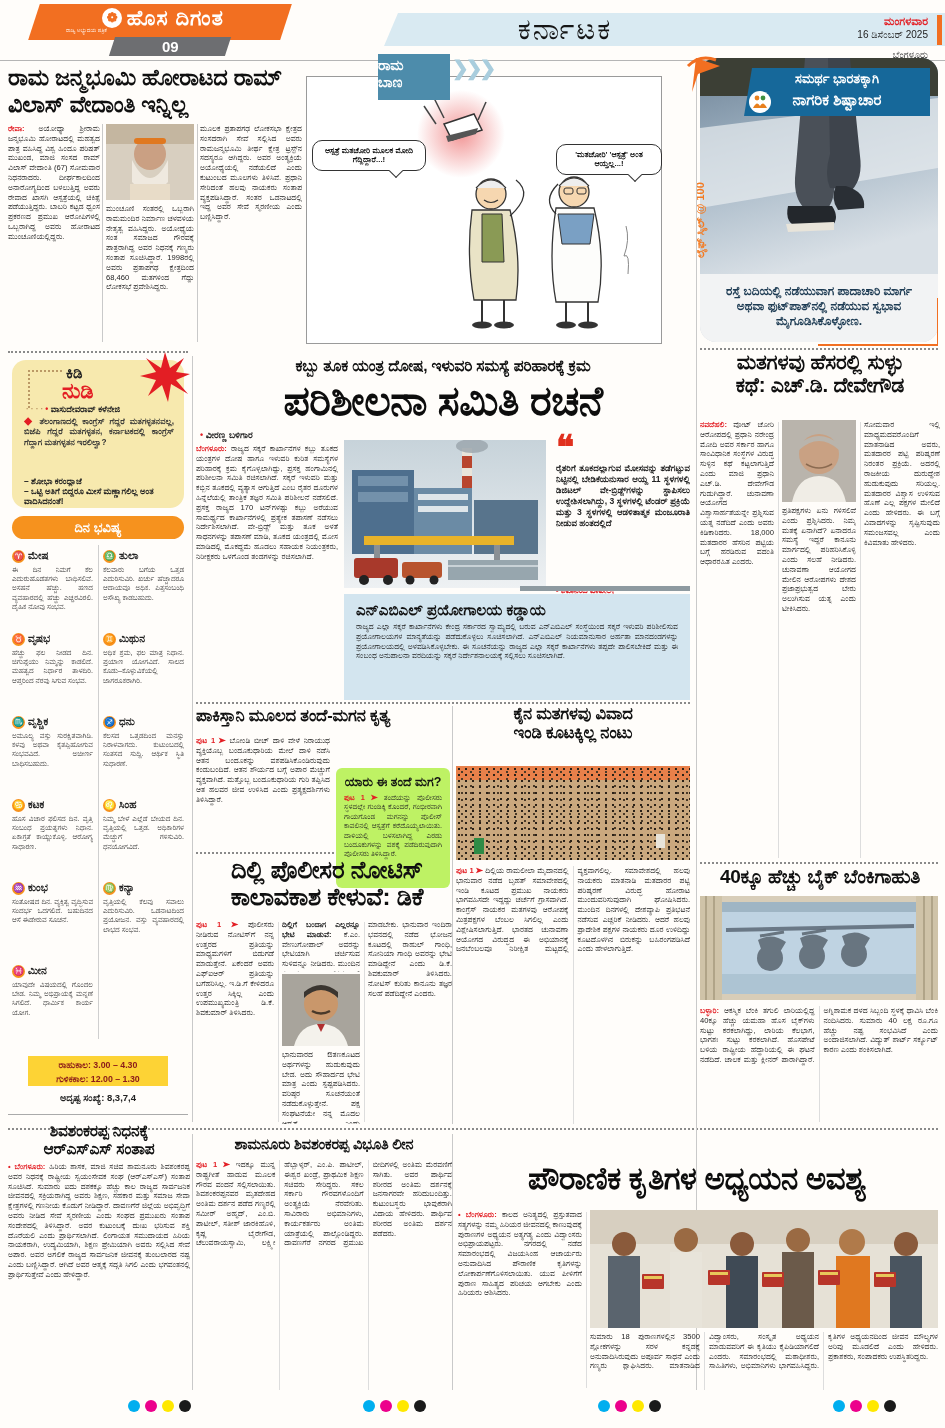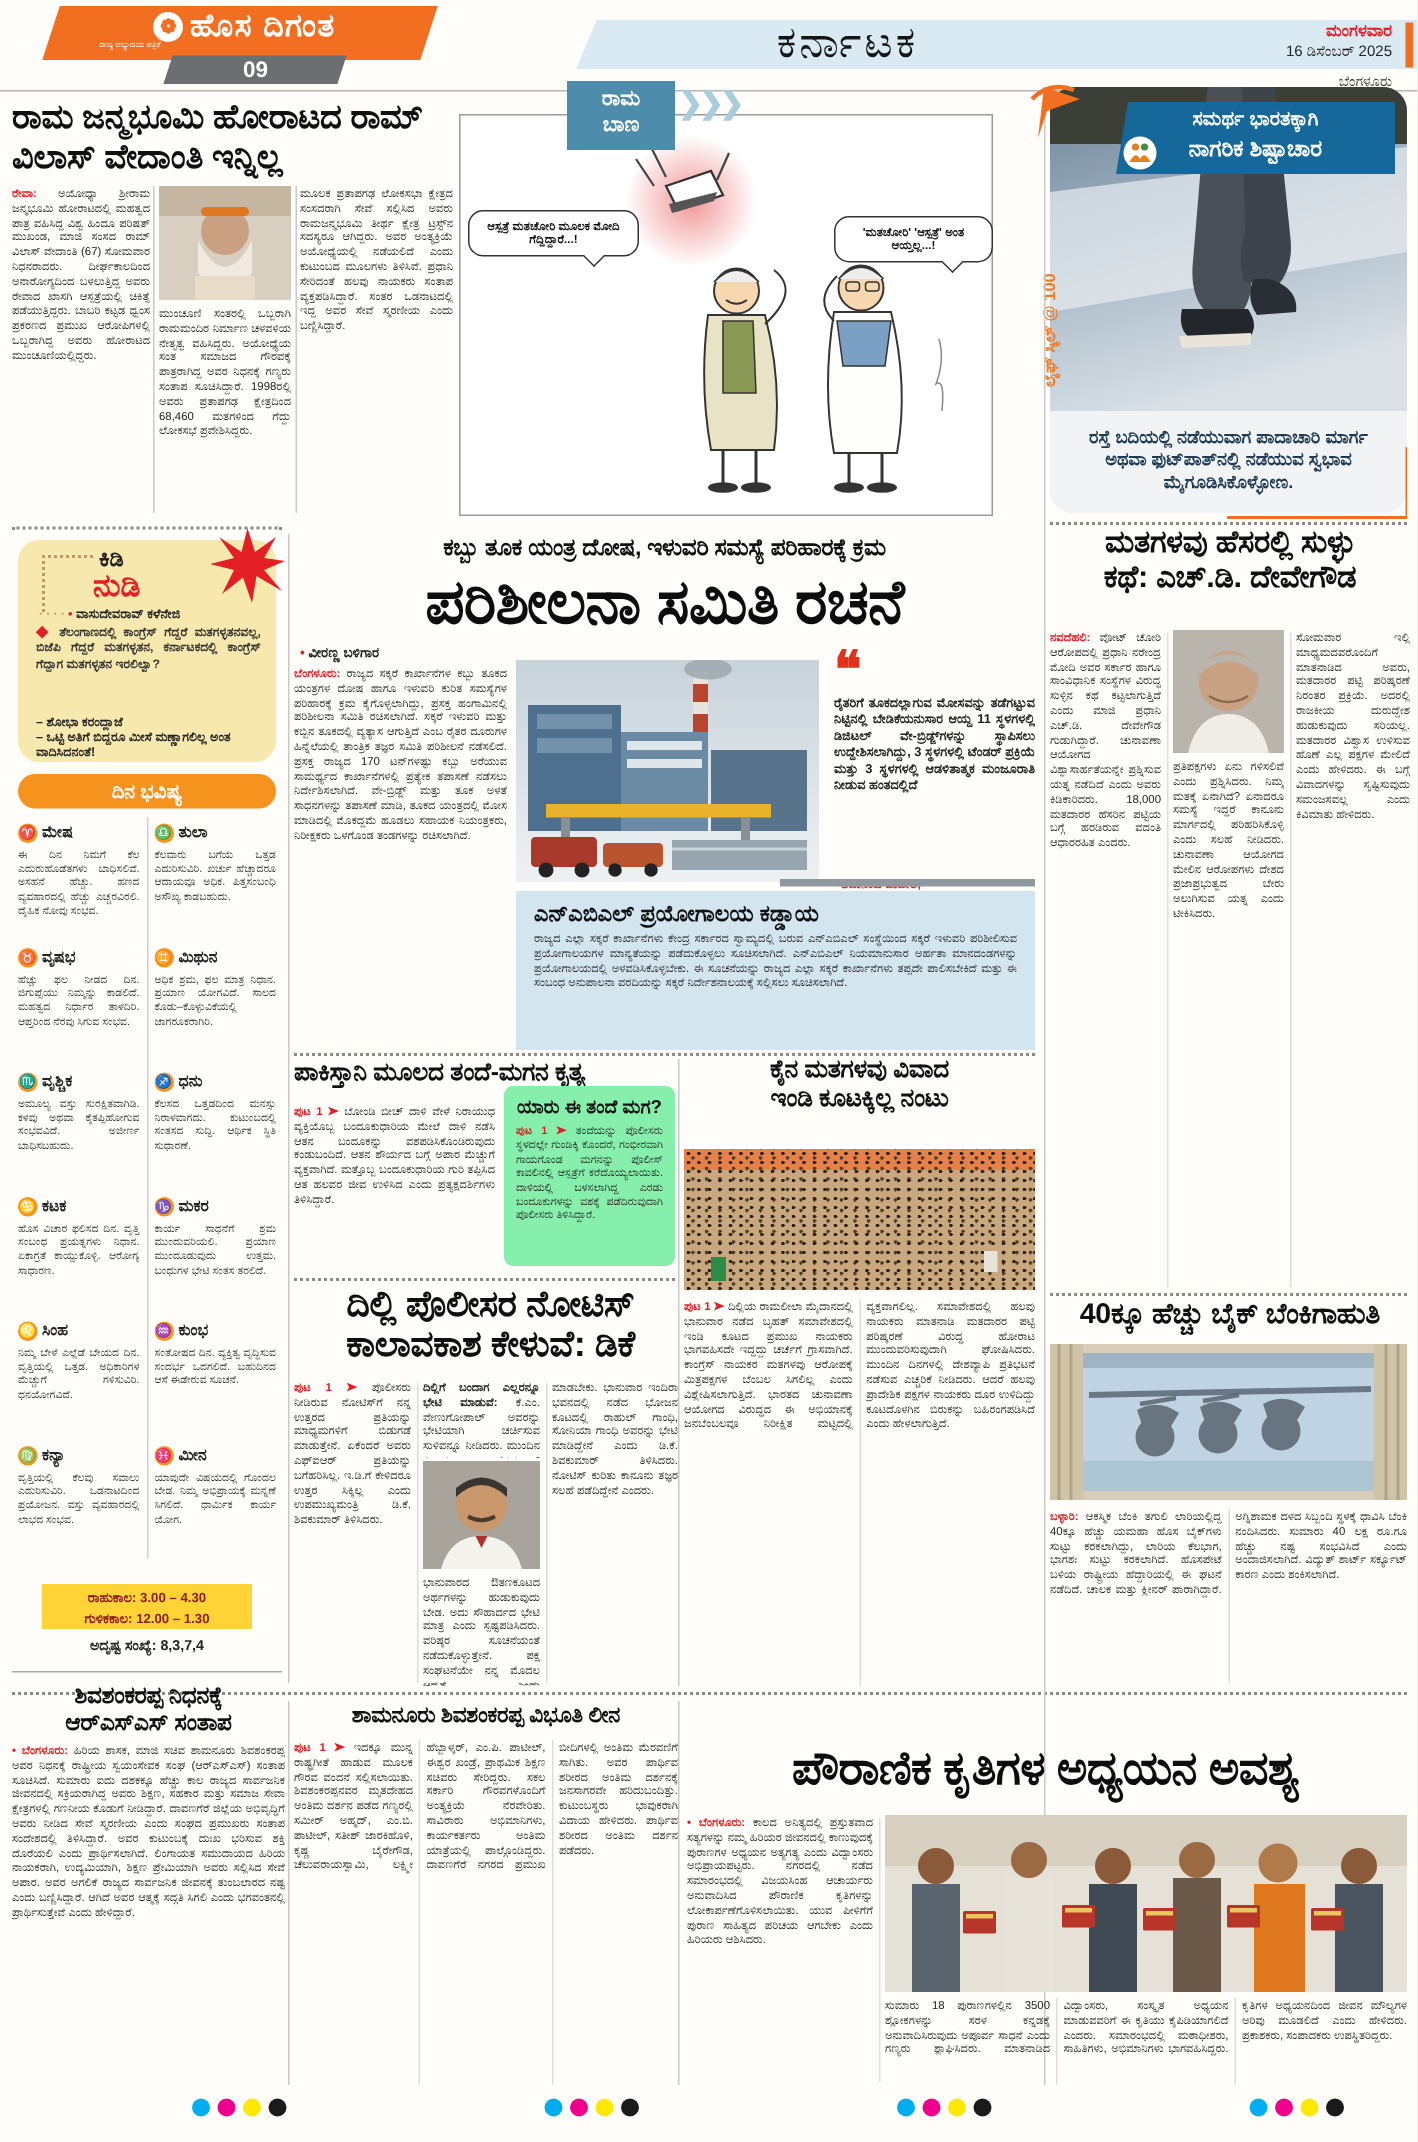--- a/index.html
+++ b/index.html
@@ -116,7 +116,7 @@
   </svg>
   <div class="bubble" style="left:312px;top:140px;width:100px">ಆಸ್ಪತ್ರೆ ಮತಚೋರಿ ಮೂಲಕ ಮೋದಿ ಗೆದ್ದಿದ್ದಾರೆ...!</div>
   <div class="bubble" style="left:556px;top:144px;width:92px">'ಮತಚೋರಿ' 'ಆಸ್ಪತ್ರೆ' ಅಂತ ಆಯ್ತಲ್ಲ...!</div>
-  <div class="abs" style="left:378px;top:54px;width:72px;height:46px;background:#4d8cab;color:#fff;text-align:center;font-weight:bold;z-index:3">
+  <div class="abs" style="left:378px;top:54px;width:72px;height:46px;background:#4d8cab;color:#fff;text-align:left;font-weight:bold;z-index:3">
     <div style="font-size:14px;line-height:22px">ರಾಮ</div>
     <div style="font-size:14px;line-height:18px;margin-top:-3px">ಬಾಣ</div>
   </div>

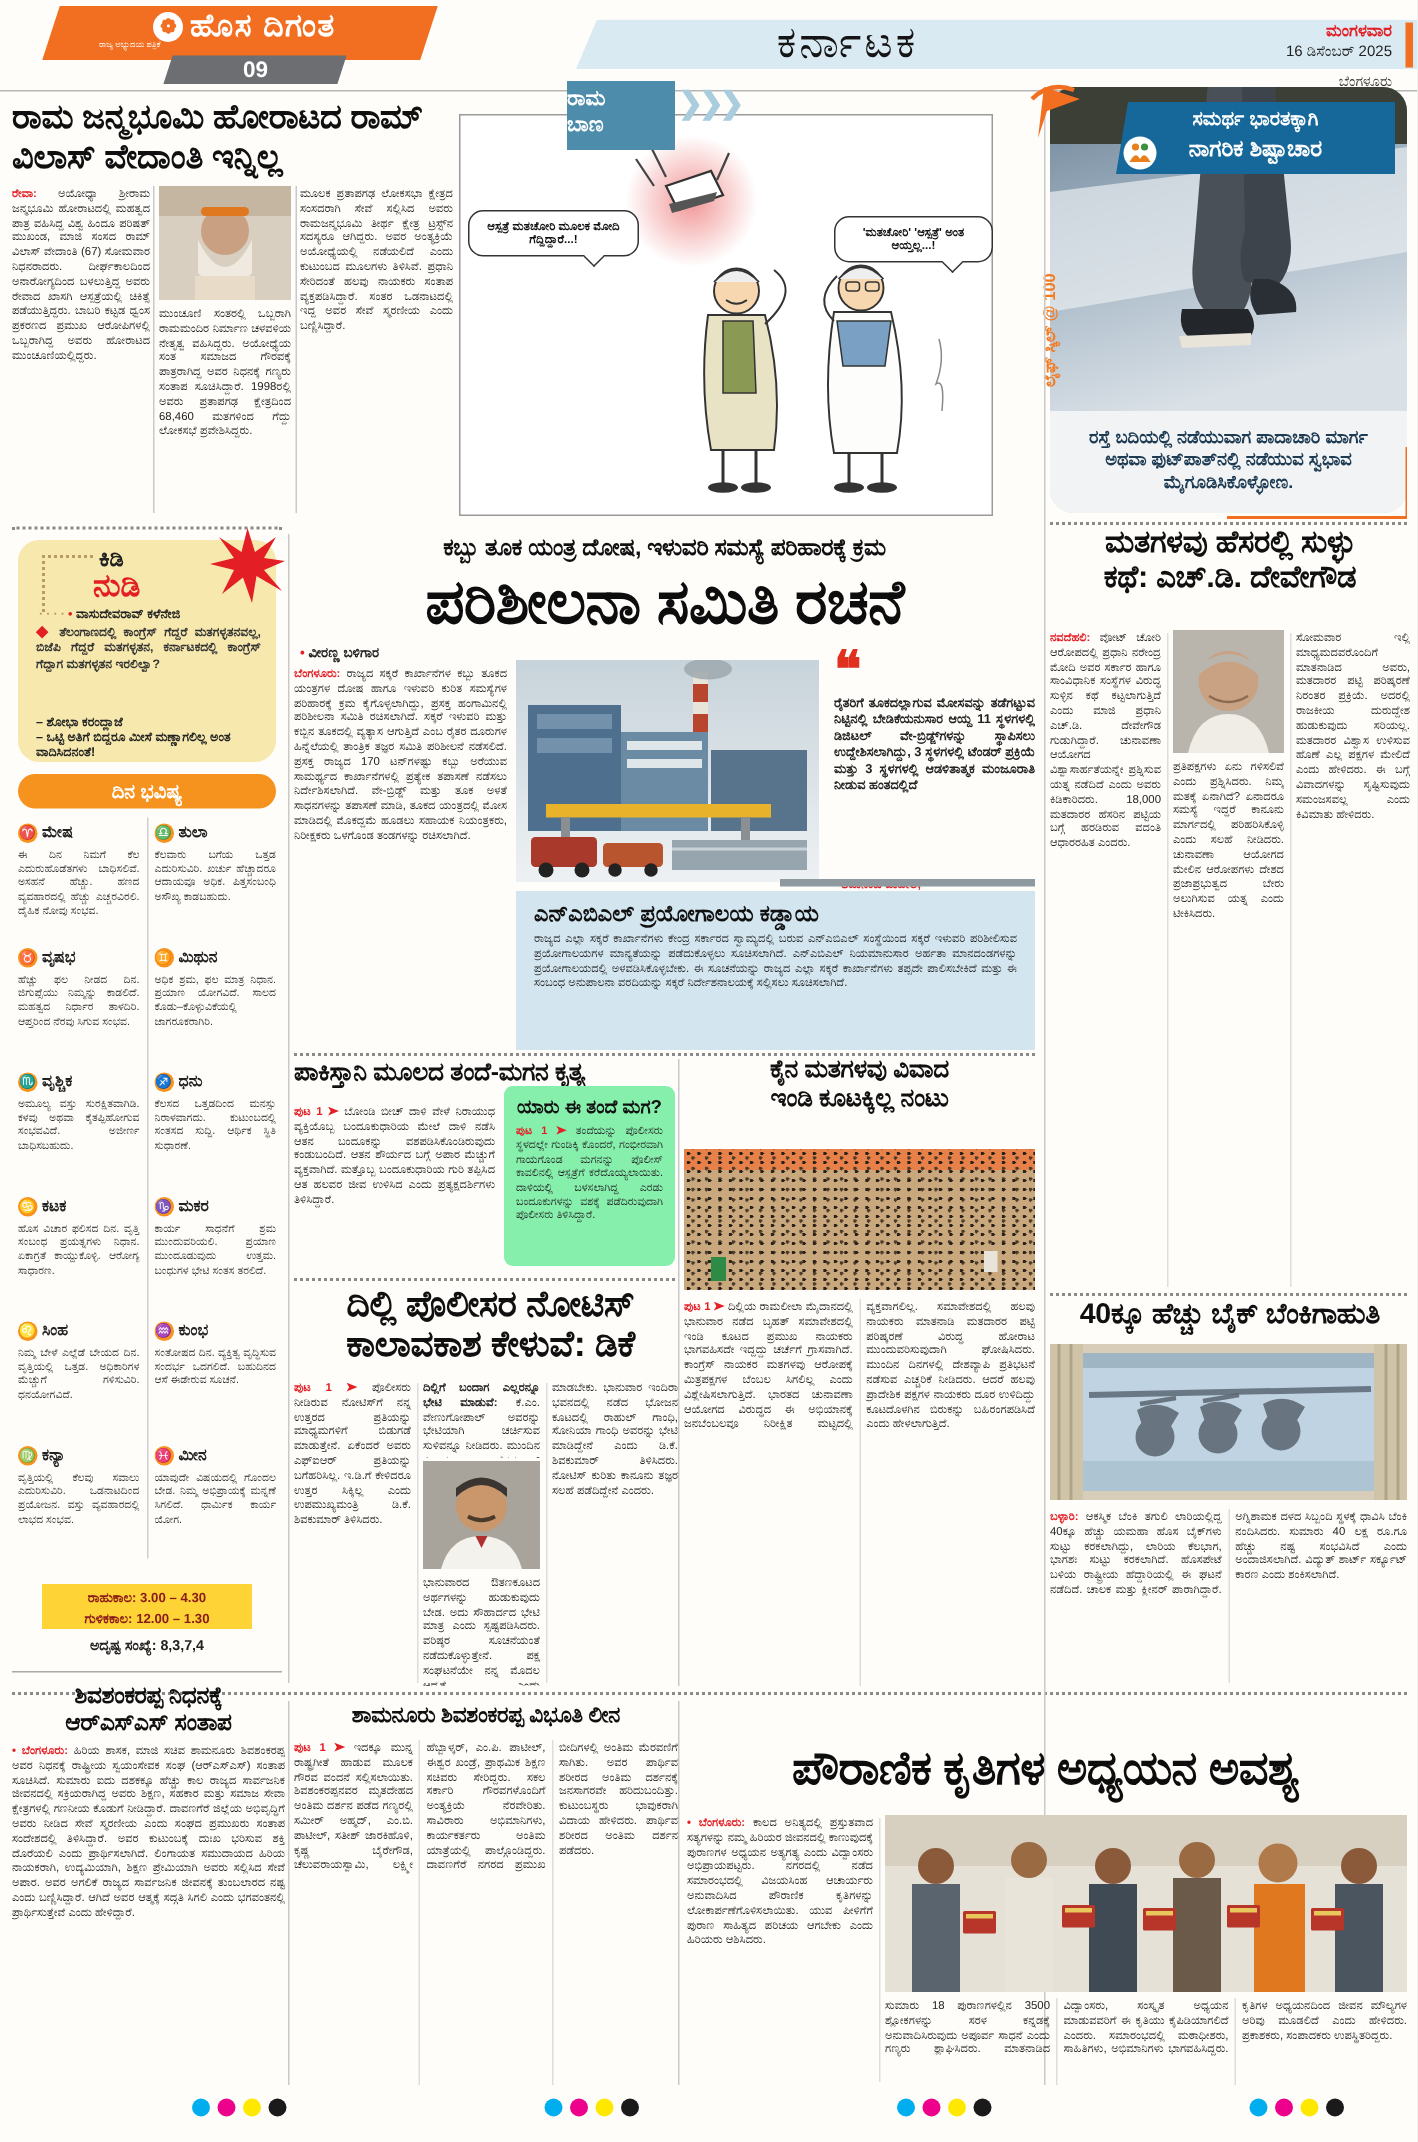--- a/index.html
+++ b/index.html
@@ -337,7 +337,7 @@
     <span class="lead">ಪುಟ 1 ➤</span>
     <span>ಬೋಂಡಿ ಬೀಚ್ ದಾಳಿ ವೇಳೆ ನಿರಾಯುಧ ವ್ಯಕ್ತಿಯೊಬ್ಬ ಬಂದೂಕುಧಾರಿಯ ಮೇಲೆ ದಾಳಿ ನಡೆಸಿ ಆತನ ಬಂದೂಕನ್ನು ವಶಪಡಿಸಿಕೊಂಡಿರುವುದು ಕಂಡುಬಂದಿದೆ. ಆತನ ಶೌರ್ಯದ ಬಗ್ಗೆ ಅಪಾರ ಮೆಚ್ಚುಗೆ ವ್ಯಕ್ತವಾಗಿದೆ. ಮತ್ತೊಬ್ಬ ಬಂದೂಕುಧಾರಿಯ ಗುರಿ ತಪ್ಪಿಸಿದ ಆತ ಹಲವರ ಜೀವ ಉಳಿಸಿದ ಎಂದು ಪ್ರತ್ಯಕ್ಷದರ್ಶಿಗಳು ತಿಳಿಸಿದ್ದಾರೆ.</span>
   </div>
-  <div class="abs" style="left:336px;top:724px;width:114px;height:120px;background:#86efac;border-radius:6px;padding:7px 8px;box-sizing:border-box">
+  <div class="abs" style="left:336px;top:768px;width:114px;height:120px;background:#bef264;border-radius:6px;padding:7px 8px;box-sizing:border-box">
     <div class="ctr" style="font-size:12.5px;font-weight:bold;color:#111;margin-bottom:3px">ಯಾರು ಈ ತಂದೆ ಮಗ?</div>
     <div class="bt2" style="height:82px">
       <span class="lead">ಪುಟ 1 ➤</span>

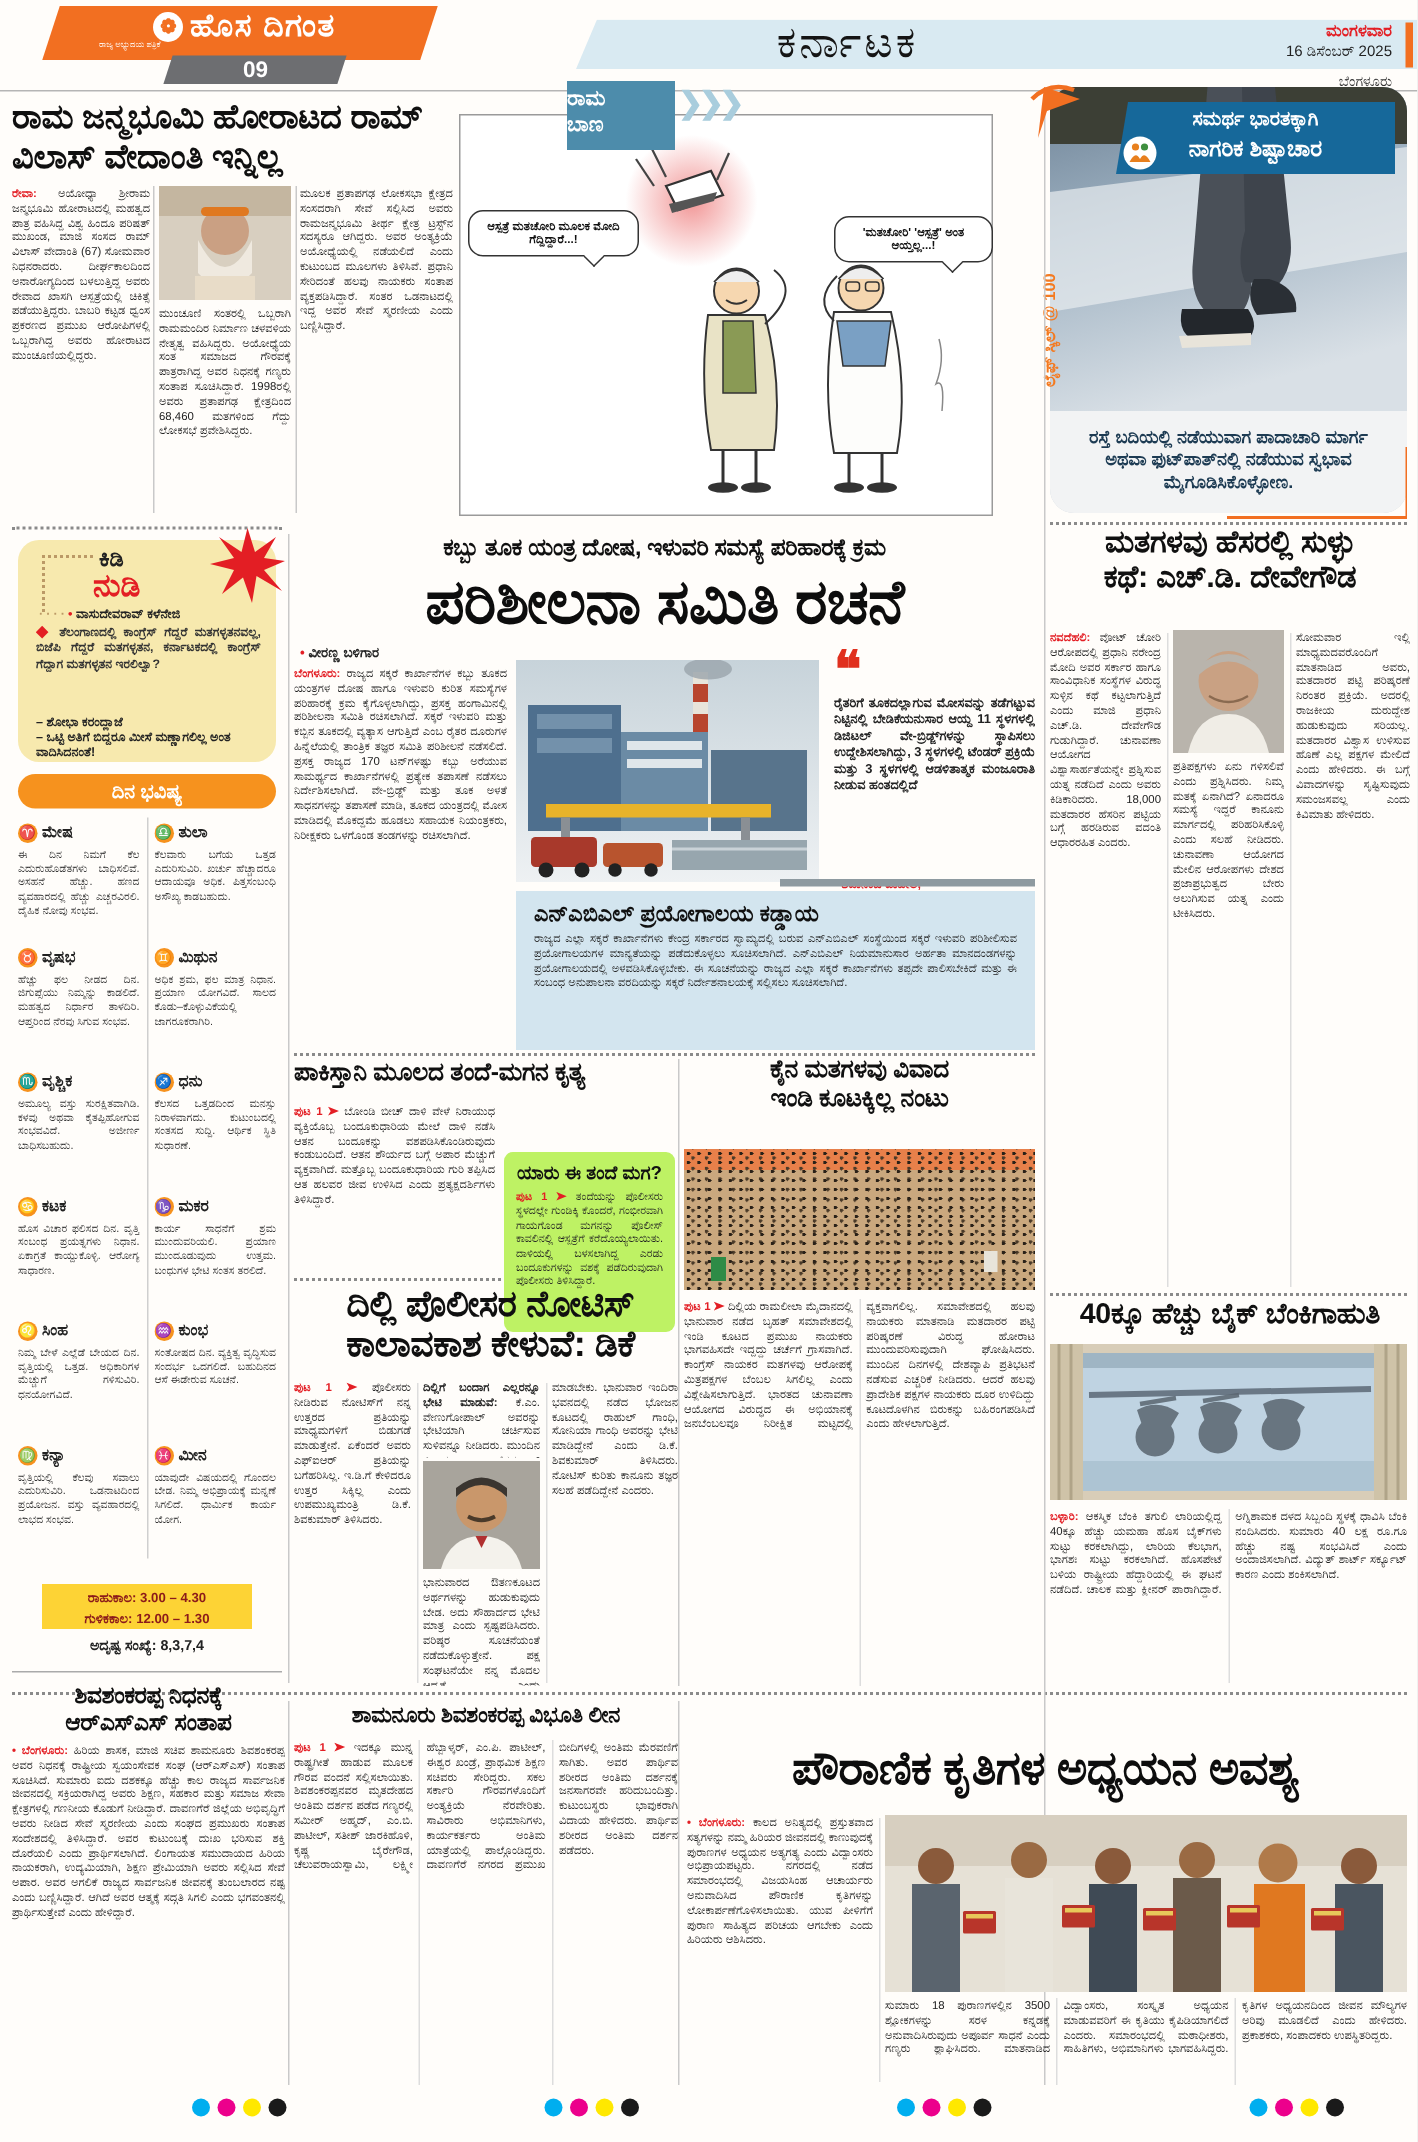--- a/index.html
+++ b/index.html
@@ -221,10 +221,6 @@
       <div class="ztext">ಹೊಸ ವಿಚಾರ ಫಲಿಸದ ದಿನ. ವೃತ್ತಿ ಸಂಬಂಧ ಪ್ರಯತ್ನಗಳು ನಿಧಾನ. ಏಕಾಗ್ರತೆ ಕಾಯ್ದುಕೊಳ್ಳಿ. ಆರೋಗ್ಯ ಸಾಧಾರಣ.</div>
     </div>
       <div class="zcell">
-      <span class="zicon">♑</span><span class="zname">ಮಕರ</span>
-      <div class="ztext">ಕಾರ್ಯ ಸಾಧನೆಗೆ ಶ್ರಮ ಮುಂದುವರಿಯಲಿ. ಪ್ರಯಾಣ ಮುಂದೂಡುವುದು ಉತ್ತಮ. ಬಂಧುಗಳ ಭೇಟಿ ಸಂತಸ ತರಲಿದೆ.</div>
-    </div>
-      <div class="zcell">
       <span class="zicon">♌</span><span class="zname">ಸಿಂಹ</span>
       <div class="ztext">ನಿಮ್ಮ ಬೇಳೆ ಎಲ್ಲೆಡೆ ಬೇಯದ ದಿನ. ವೃತ್ತಿಯಲ್ಲಿ ಒತ್ತಡ. ಅಧಿಕಾರಿಗಳ ಮೆಚ್ಚುಗೆ ಗಳಿಸುವಿರಿ. ಧನಯೋಗವಿದೆ.</div>
     </div>

